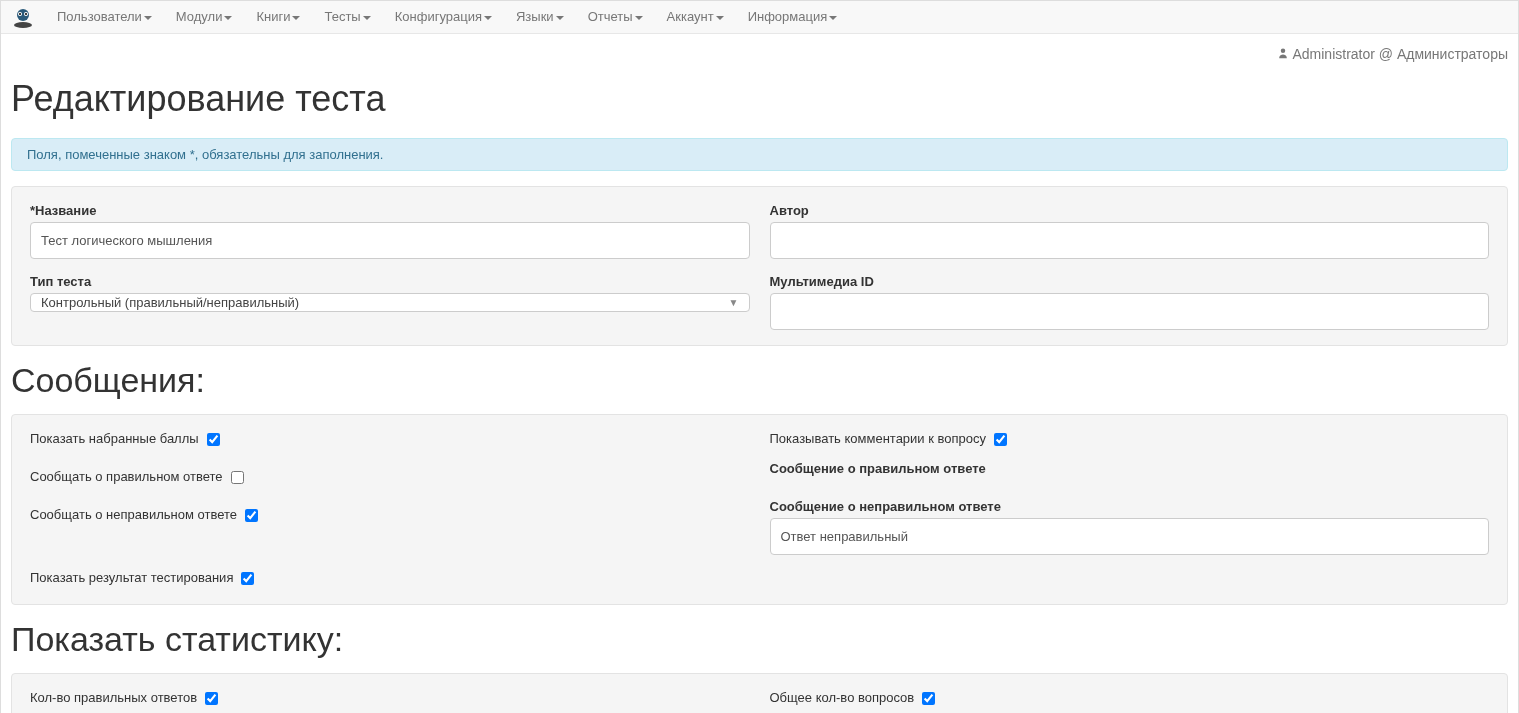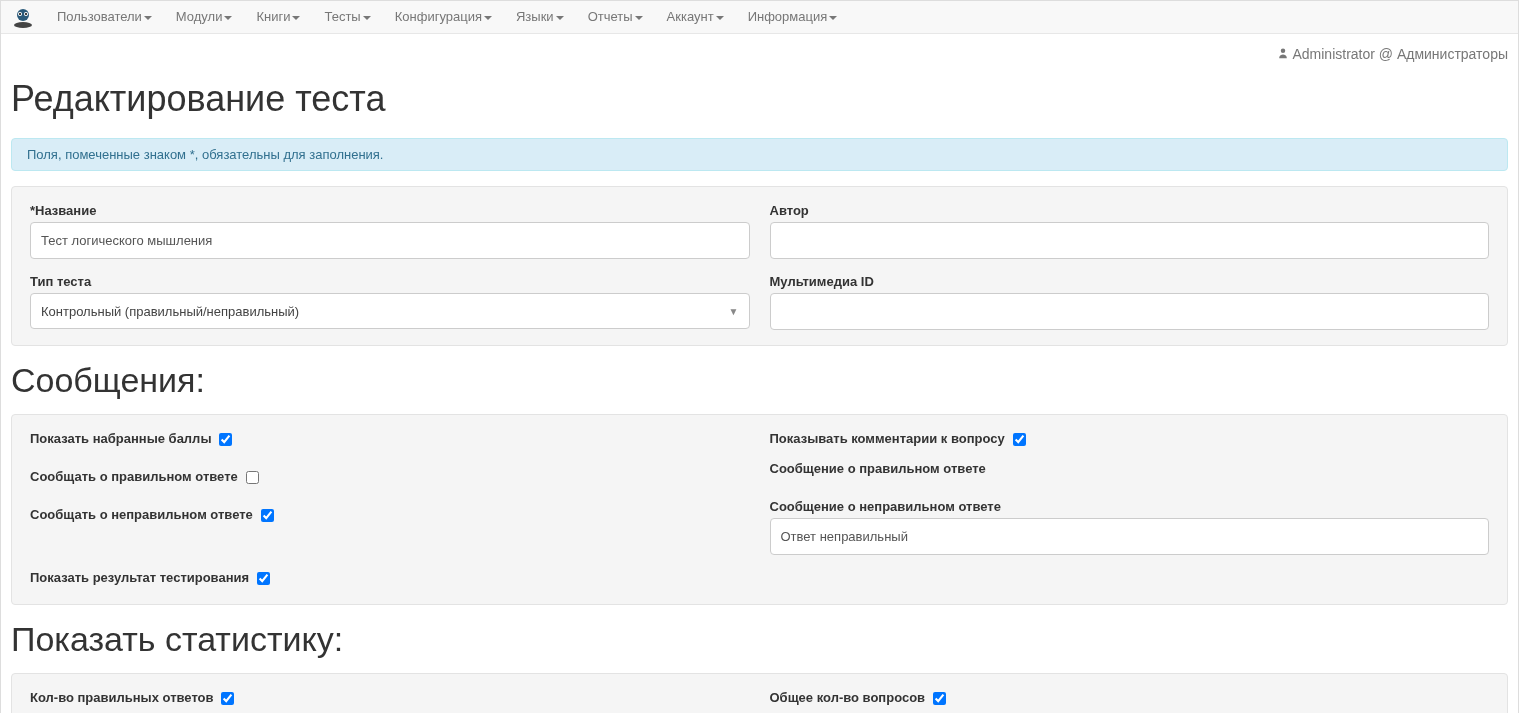--- a/index.html
+++ b/index.html
@@ -125,7 +125,7 @@
   align-items: center;
   justify-content: space-between;
   width: 100%;
-  height: 36px;
+  height: 19px;
   padding: 4px 10px;
   font-size: 13px;
   color: #444;

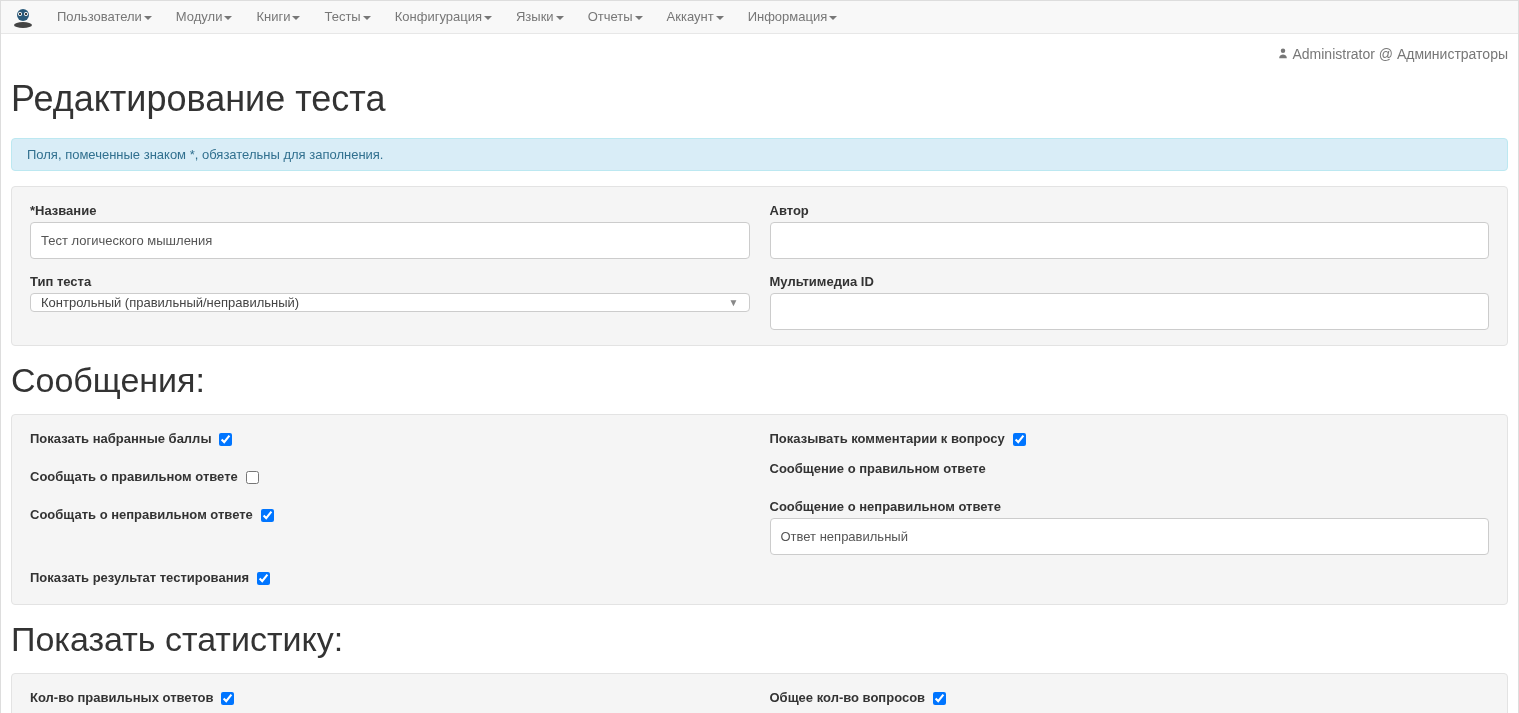--- a/index.html
+++ b/index.html
@@ -148,7 +148,7 @@
   margin-bottom: 10px;
 }
 .checkbox-row label {
-  font-weight: 700;
+  font-weight: 400;
   font-size: 13px;
   margin-right: 4px;
 }

